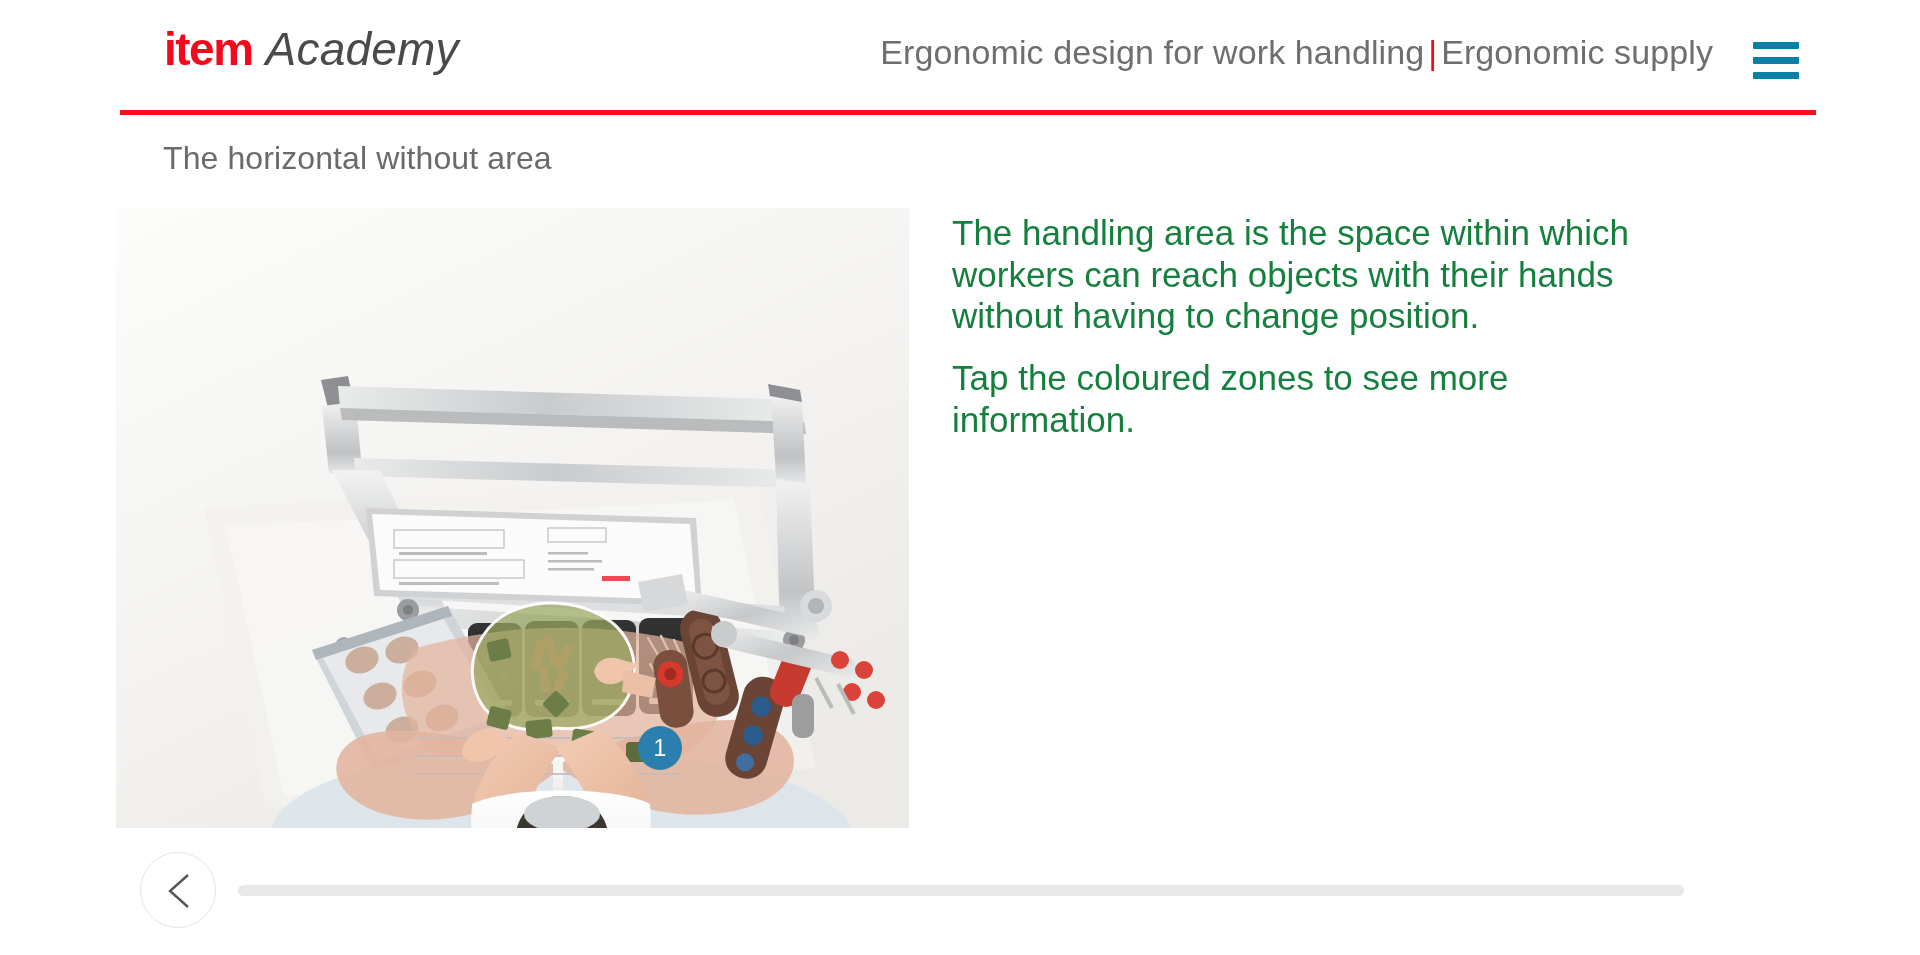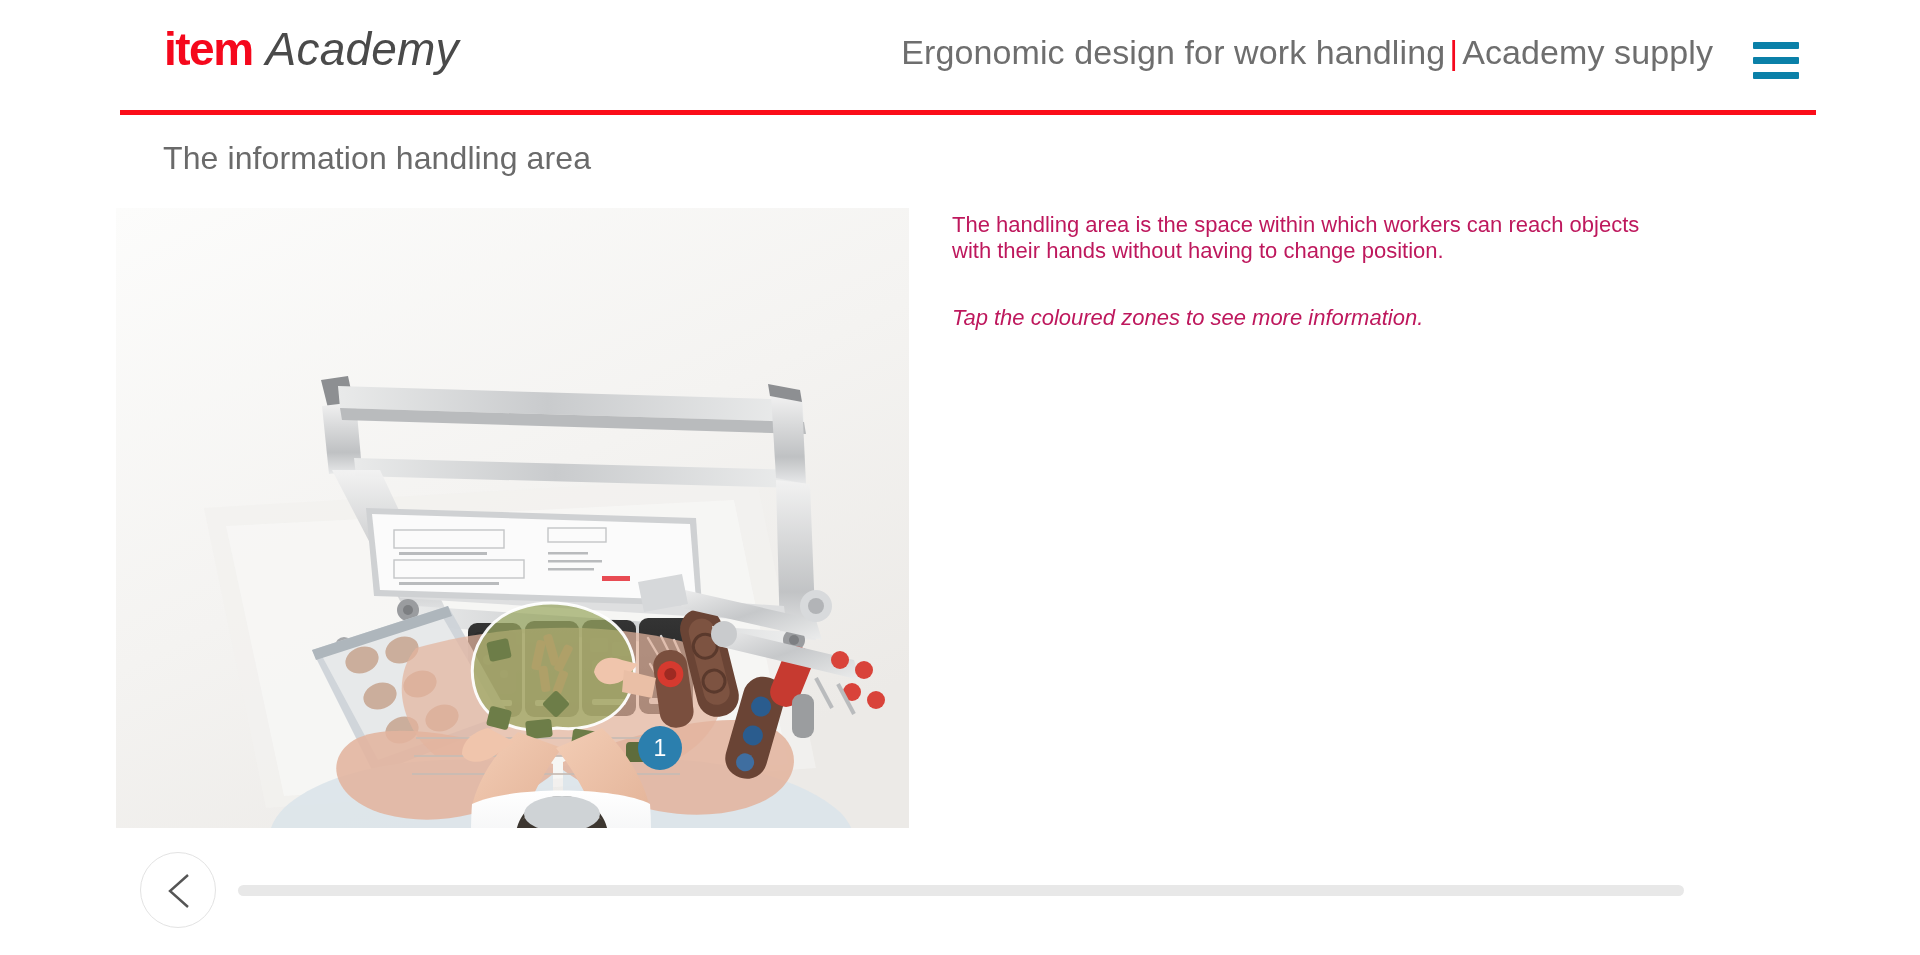--- a/index.html
+++ b/index.html
@@ -167,7 +167,7 @@
   </div>
 
   <div class="header-title">
-    <span>Ergonomic design for work handling</span><span class="sep">|</span><span>Academy supply</span>
+    <span>Ergonomic design for work handling</span><span class="sep">|</span><span>Ergonomic supply</span>
   </div>
 
   <div class="hamburger">

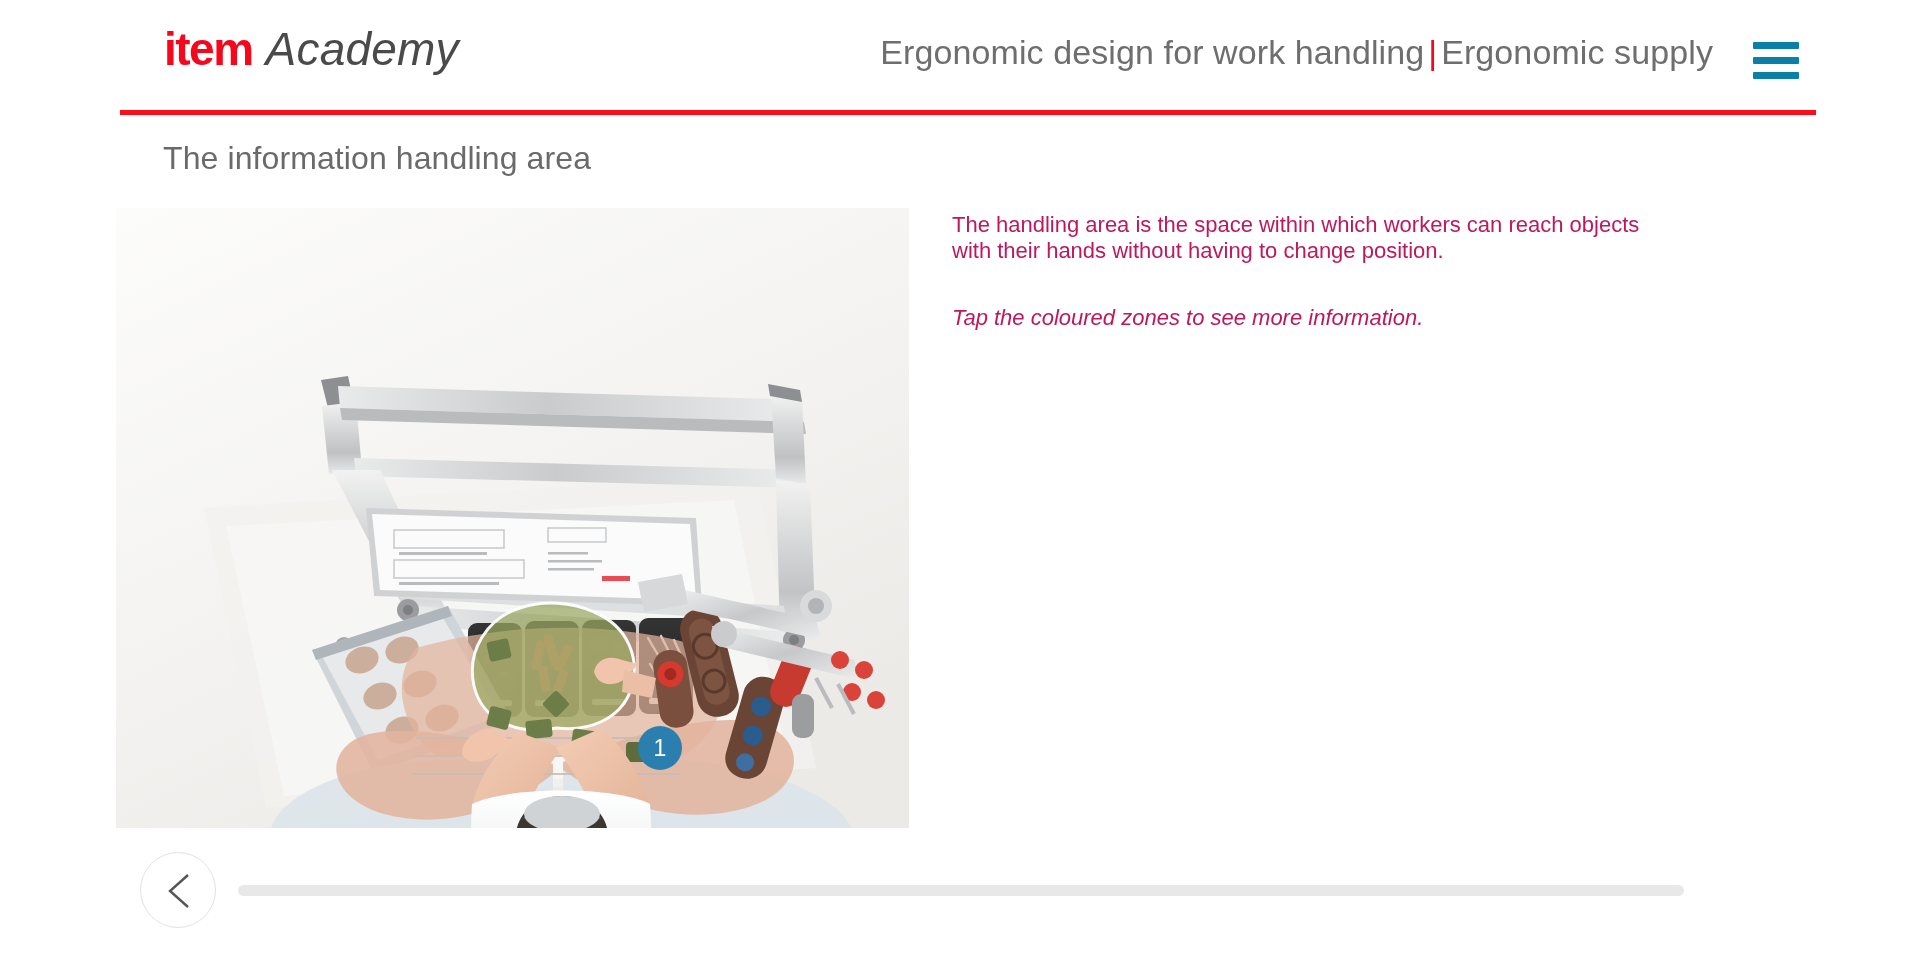--- a/index.html
+++ b/index.html
@@ -179,7 +179,7 @@
   <div class="header-rule"></div>
 </div>
 
-<h1 class="page-title">The information handling area</h1>
+<h1 class="page-title">The horizontal without area</h1>
 
 <div class="media">
   <svg viewBox="0 0 793 620" xmlns="http://www.w3.org/2000/svg">

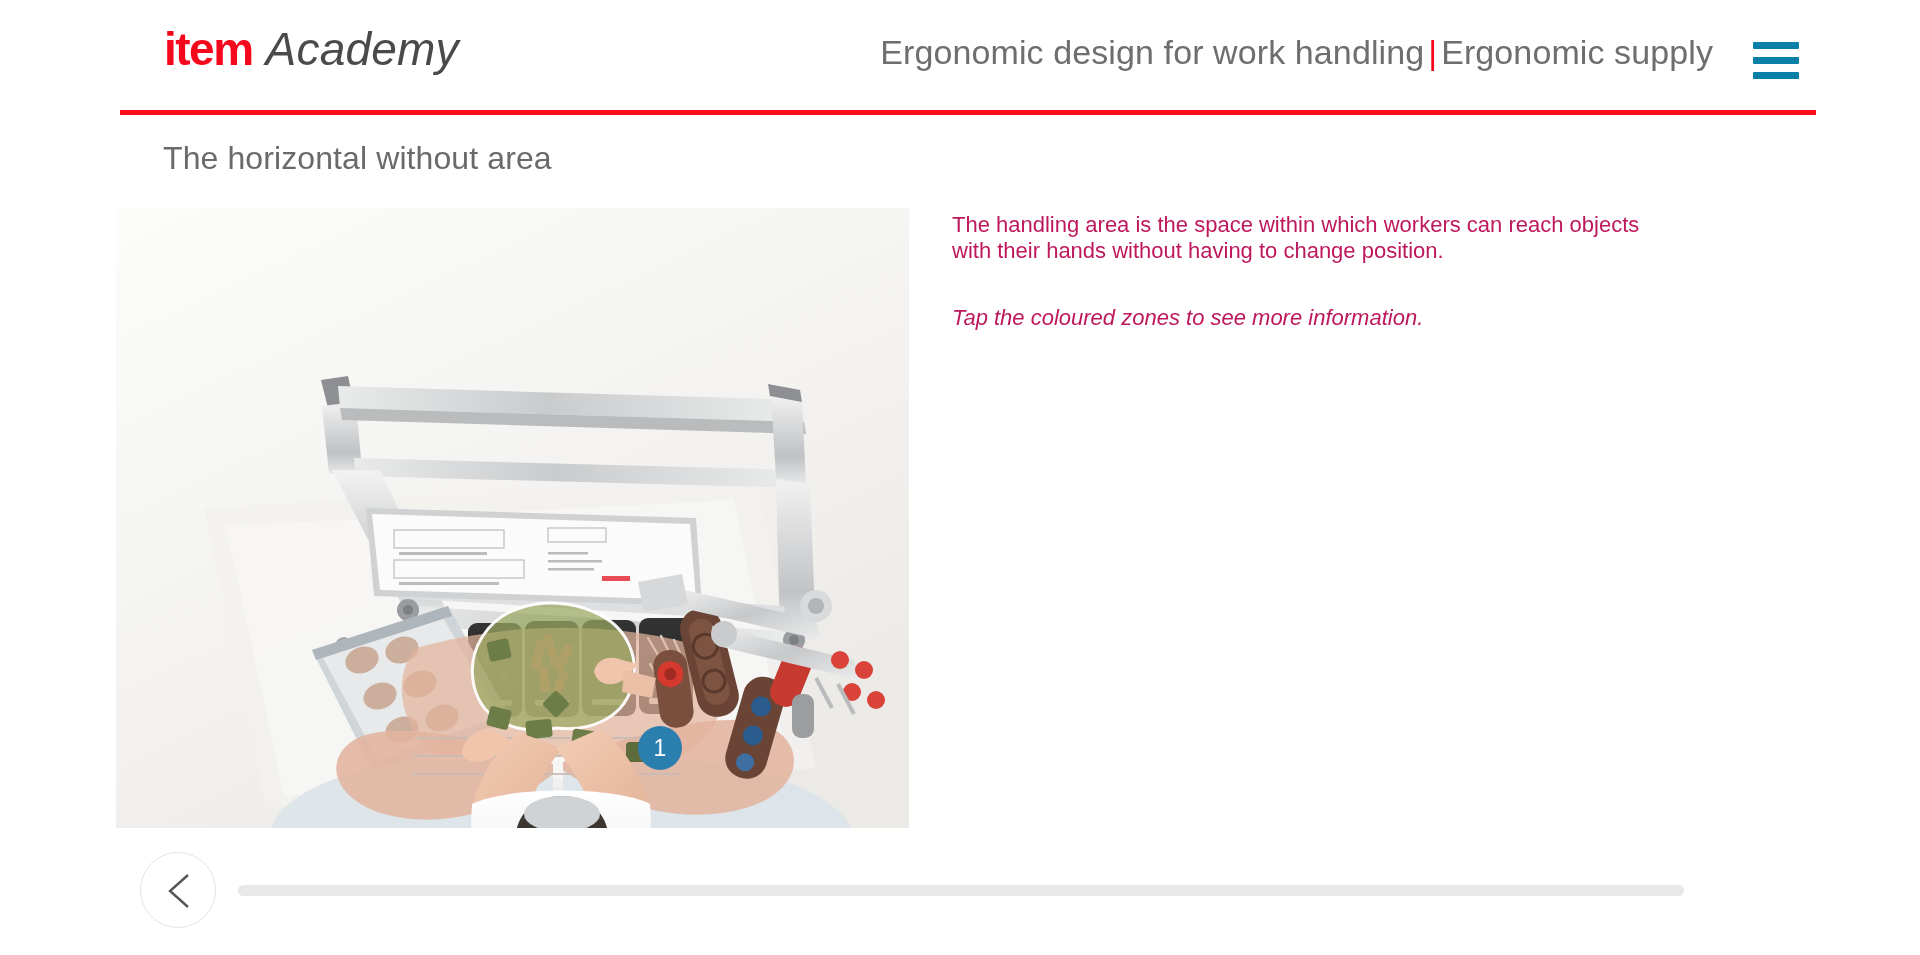--- a/index.html
+++ b/index.html
@@ -121,9 +121,9 @@
     width: 725px;
   }
   .copy p {
-    font-size: 22px;
+    font-size: 35px;
     line-height: 1.19;
-    color: #be185d;
+    color: #15803d;
     font-weight: 400;
   }
   .copy p + p { margin-top: 41px; font-style: italic; }

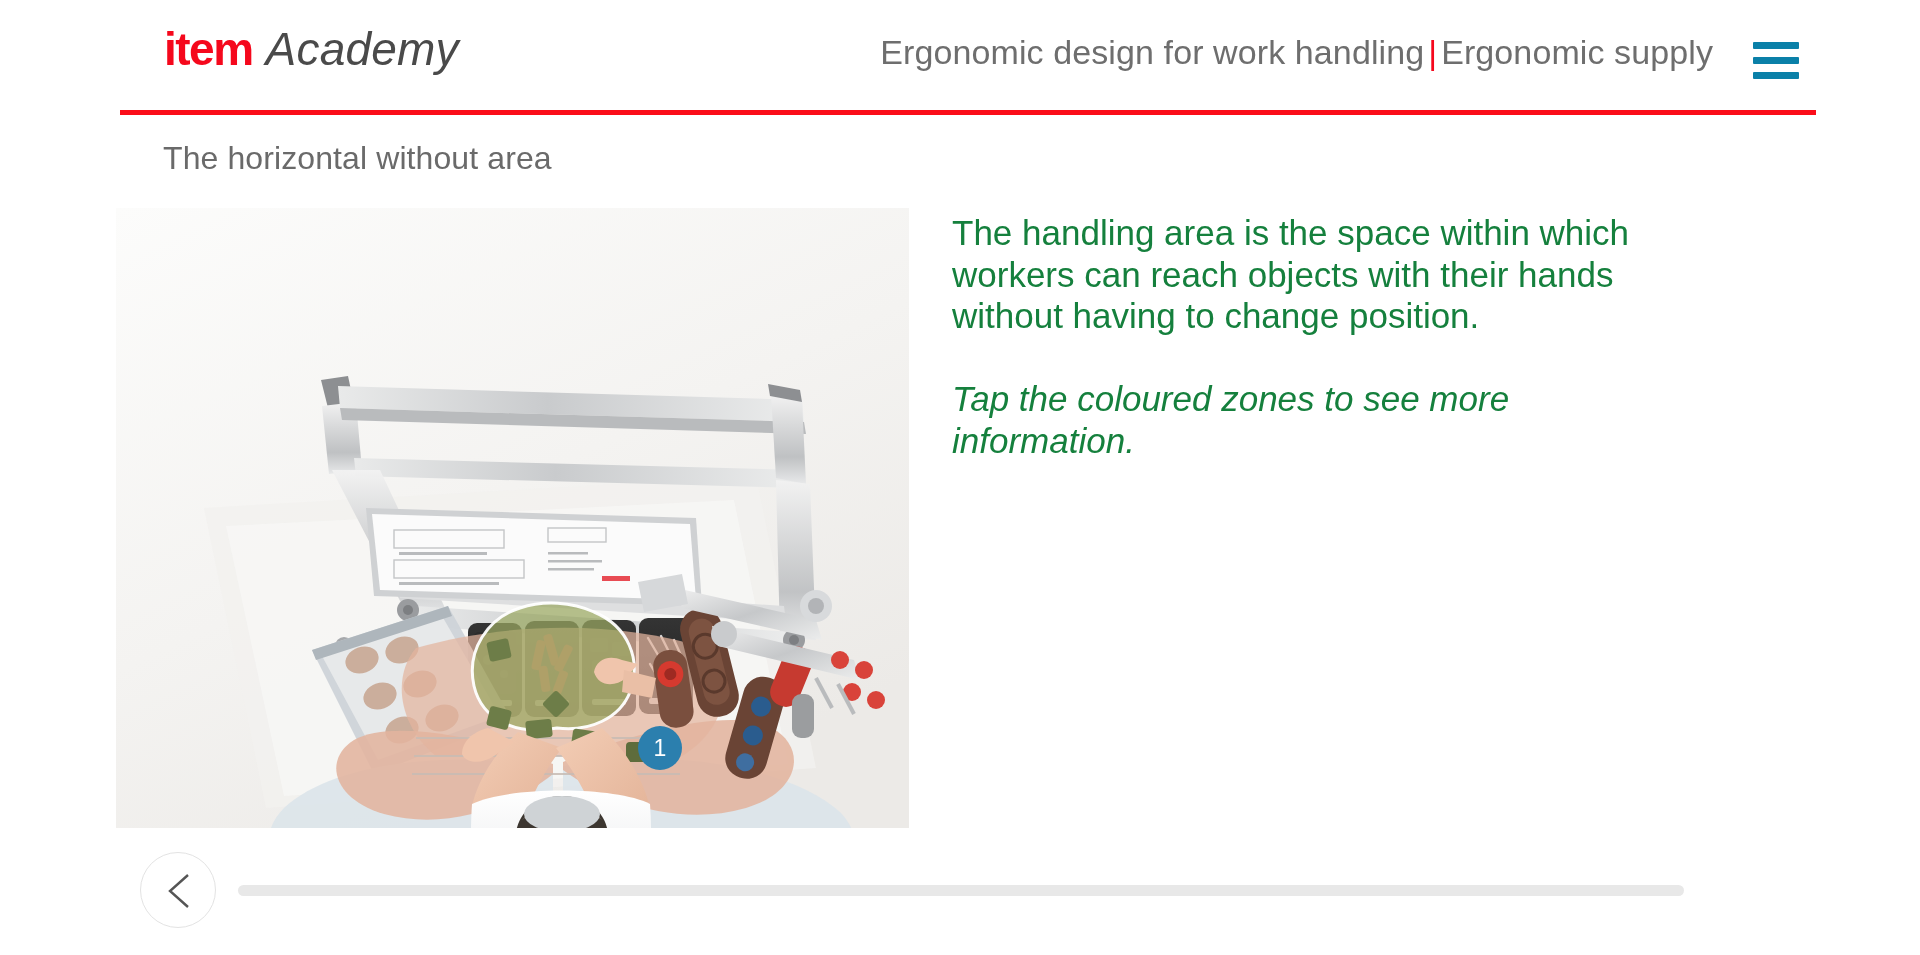--- a/index.html
+++ b/index.html
@@ -126,7 +126,7 @@
     color: #15803d;
     font-weight: 400;
   }
-  .copy p + p { margin-top: 41px; font-style: italic; }
+  .copy p + p { margin-top: 20px; }
 
   
   .nav-prev {

